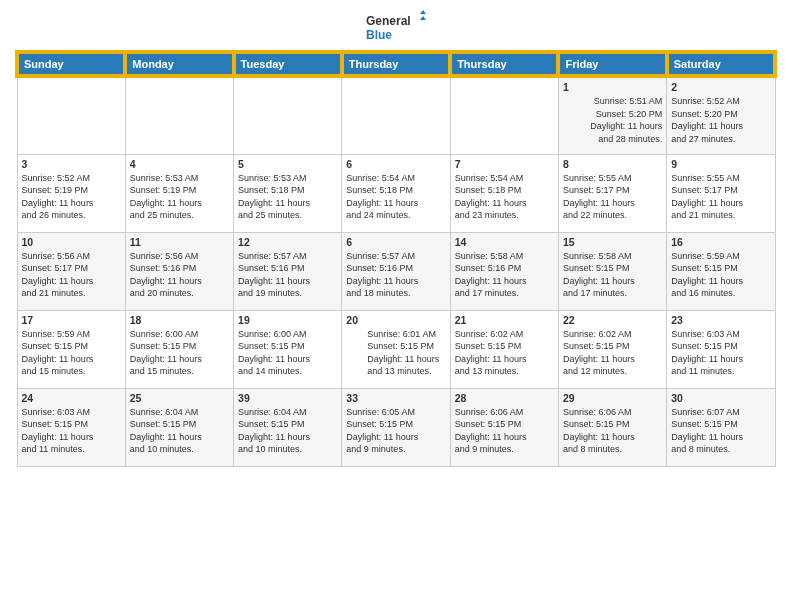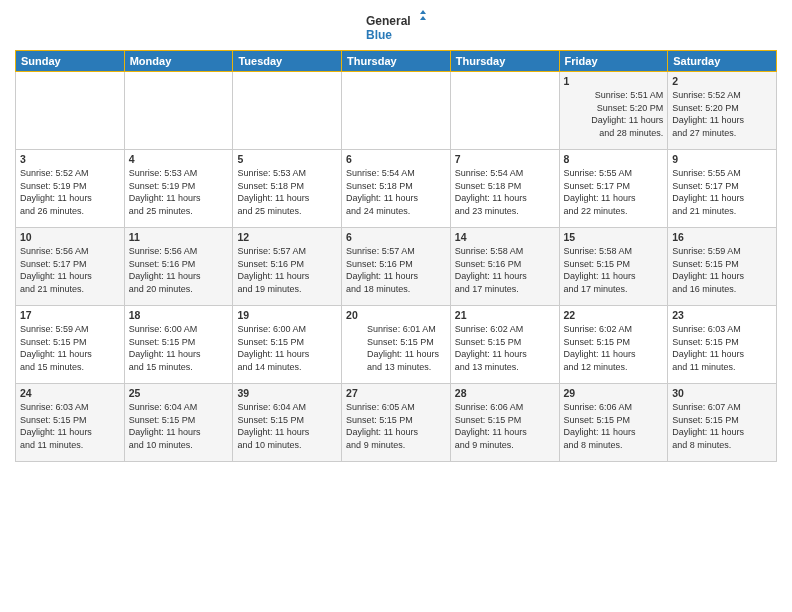--- a/index.html
+++ b/index.html
@@ -51,7 +51,7 @@
       font-weight: bold;
       padding: 4px 5px;
       text-align: left;
-      border: 1px solid #eab308;
+      border: 4px solid #eab308;
     }
     tbody tr td {
       border: 1px solid #ccc;

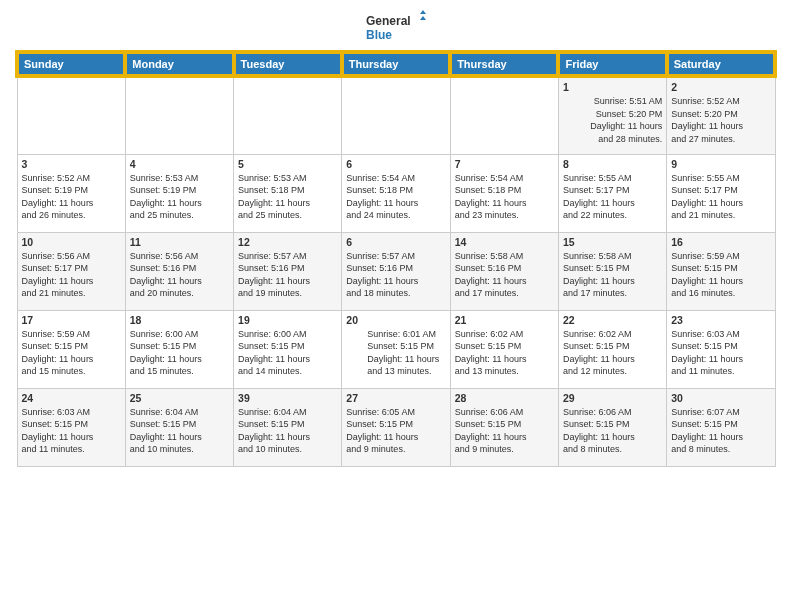--- a/index.html
+++ b/index.html
@@ -312,7 +312,7 @@
 and 10 minutes.</div>
           </td>
           <td>
-            <span class="day-num">27</span>
+            <span class="day-num">33</span>
             <div class="day-info" style="white-space: pre-line;">Sunrise: 6:05 AM
 Sunset: 5:15 PM
 Daylight: 11 hours

